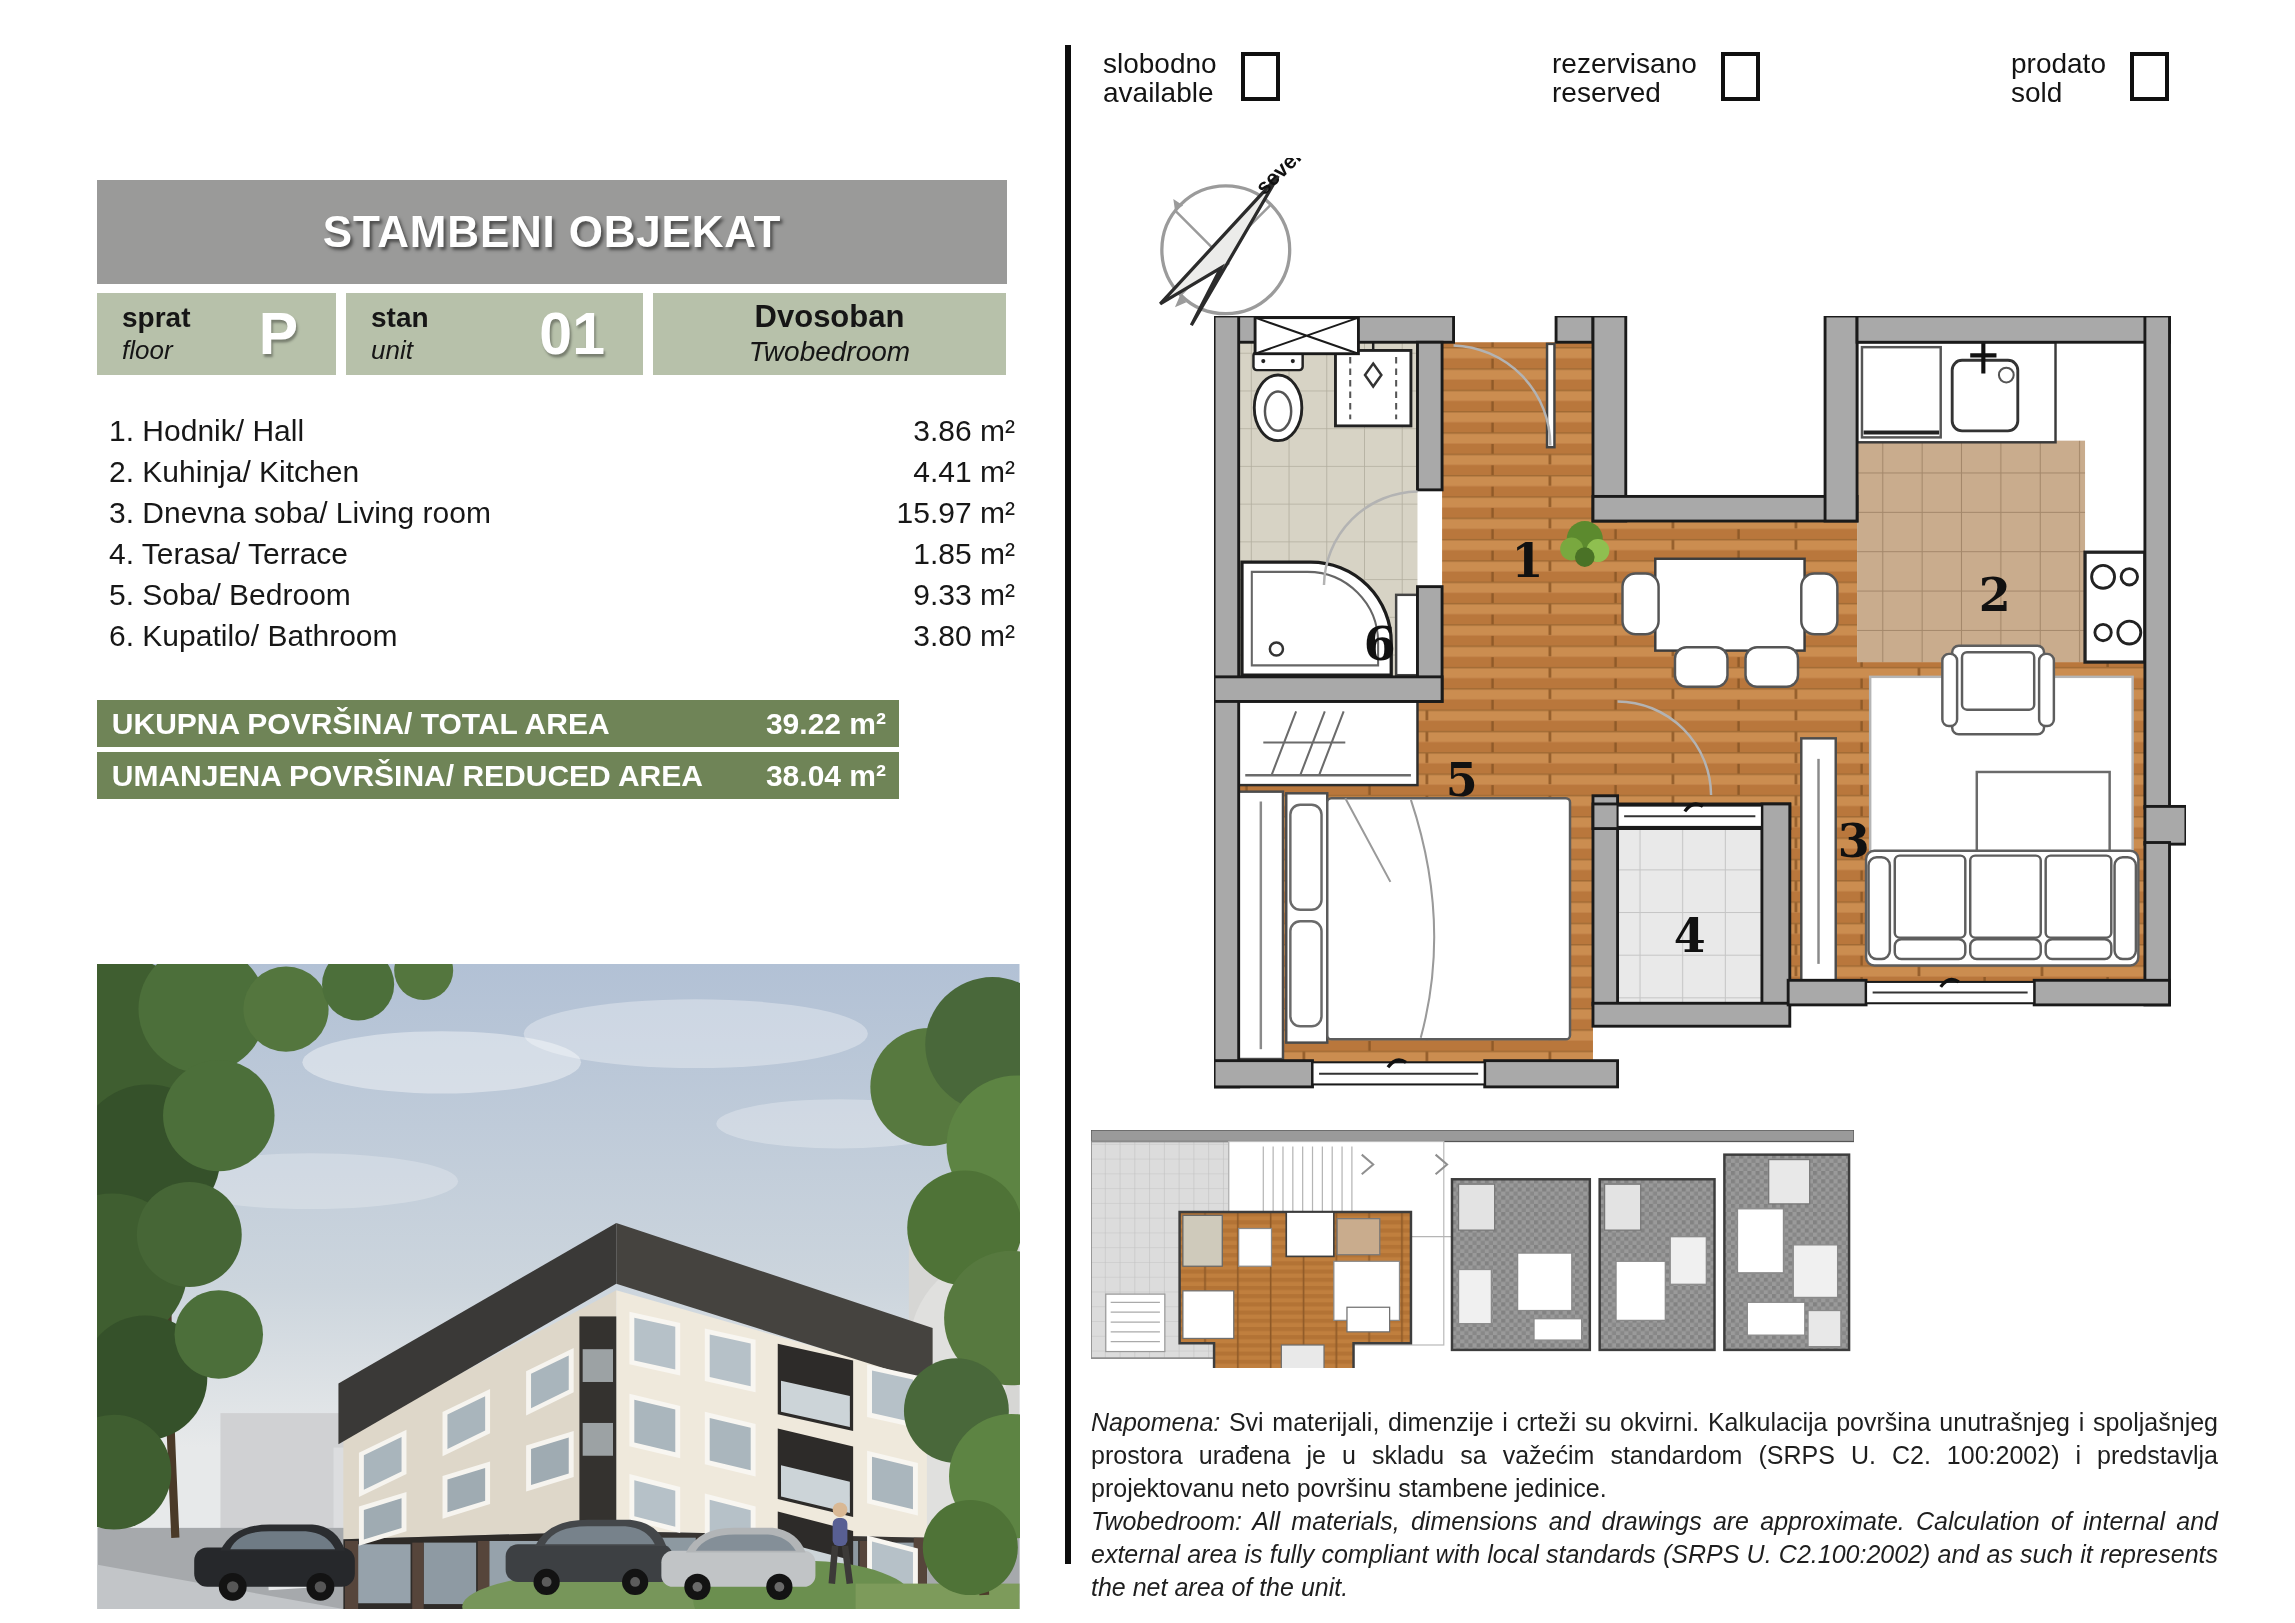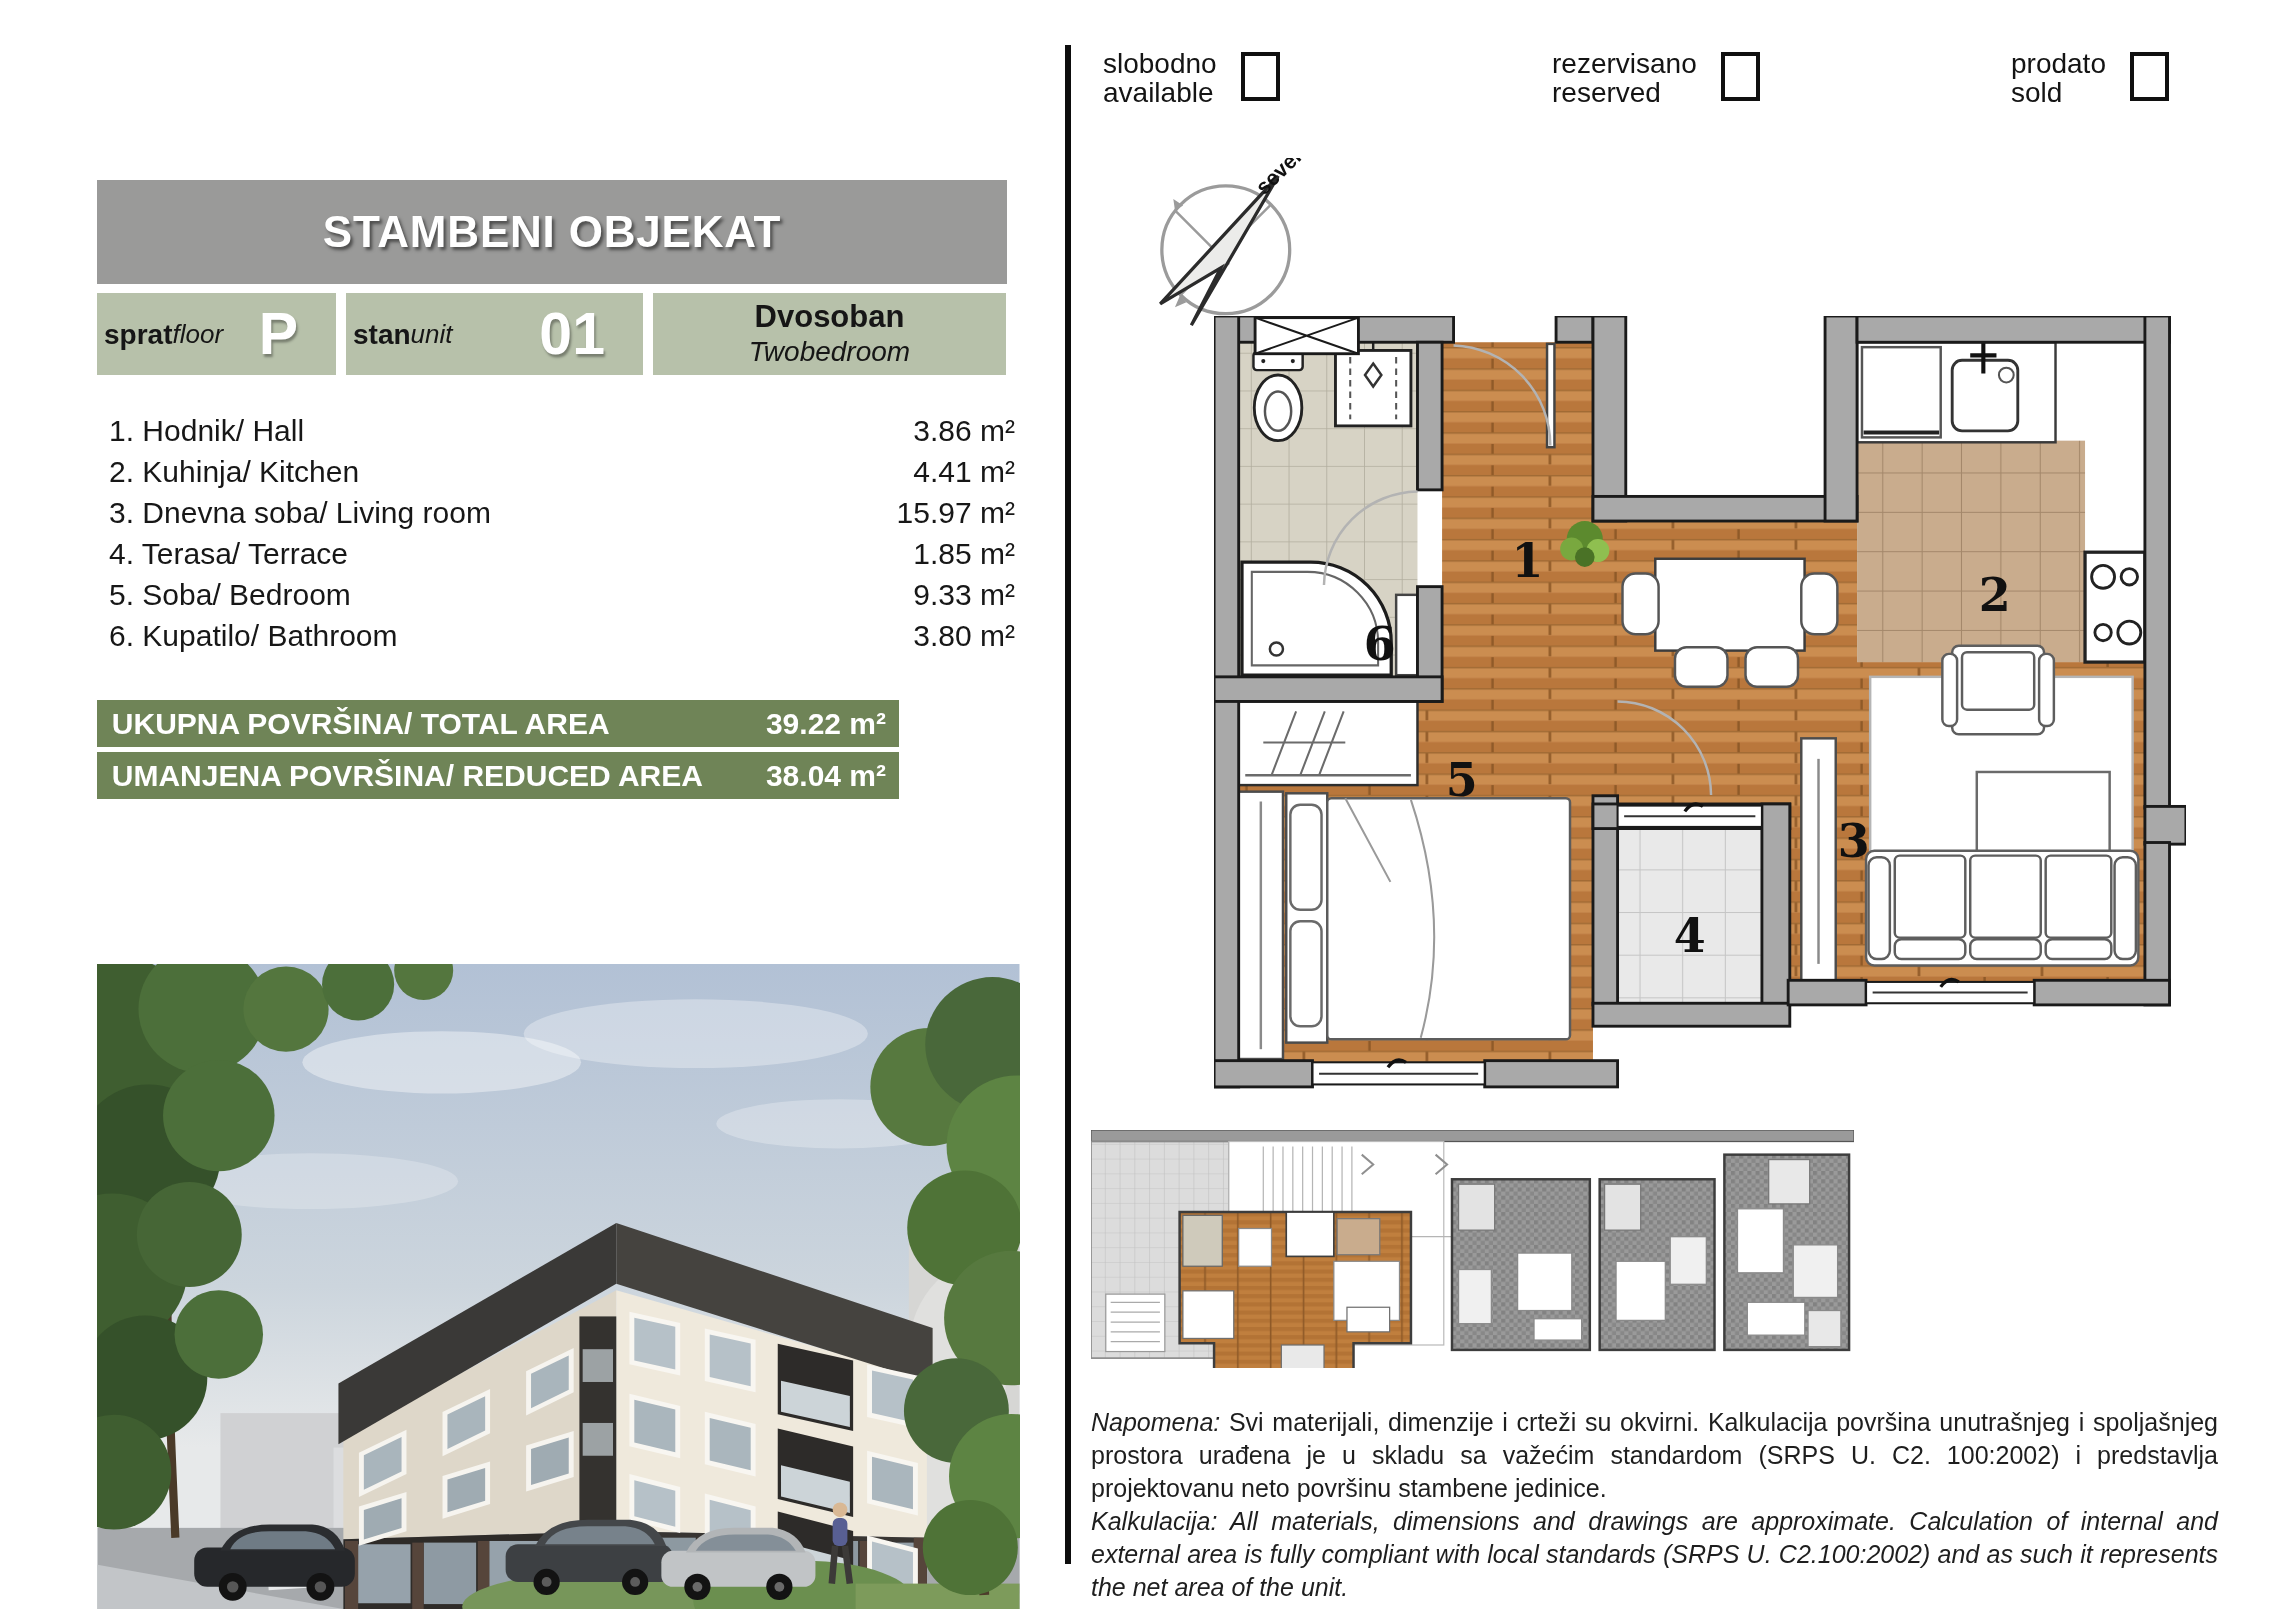--- a/index.html
+++ b/index.html
@@ -14,7 +14,7 @@
        text-shadow:2.5px 3.3px 3.3px rgba(0,0,0,.5);}
 
   .ubox{top:293px;height:82px;background:#b7c1aa;display:flex;align-items:center;}
-  .ubox .lbls{display:flex;flex-direction:row;justify-content:center;padding-left:7px;}
+  .ubox .lbls{display:flex;flex-direction:column;justify-content:center;padding-left:25px;}
   .lbl-sr{font-size:28px;font-weight:bold;line-height:33px;color:#161616;}
   .lbl-en{font-size:26px;font-style:italic;line-height:33px;color:#161616;}
   .big-val{font-size:59px;font-weight:bold;color:#ffffff;text-shadow:1.6px 2.5px 2.5px rgba(0,0,0,.35);

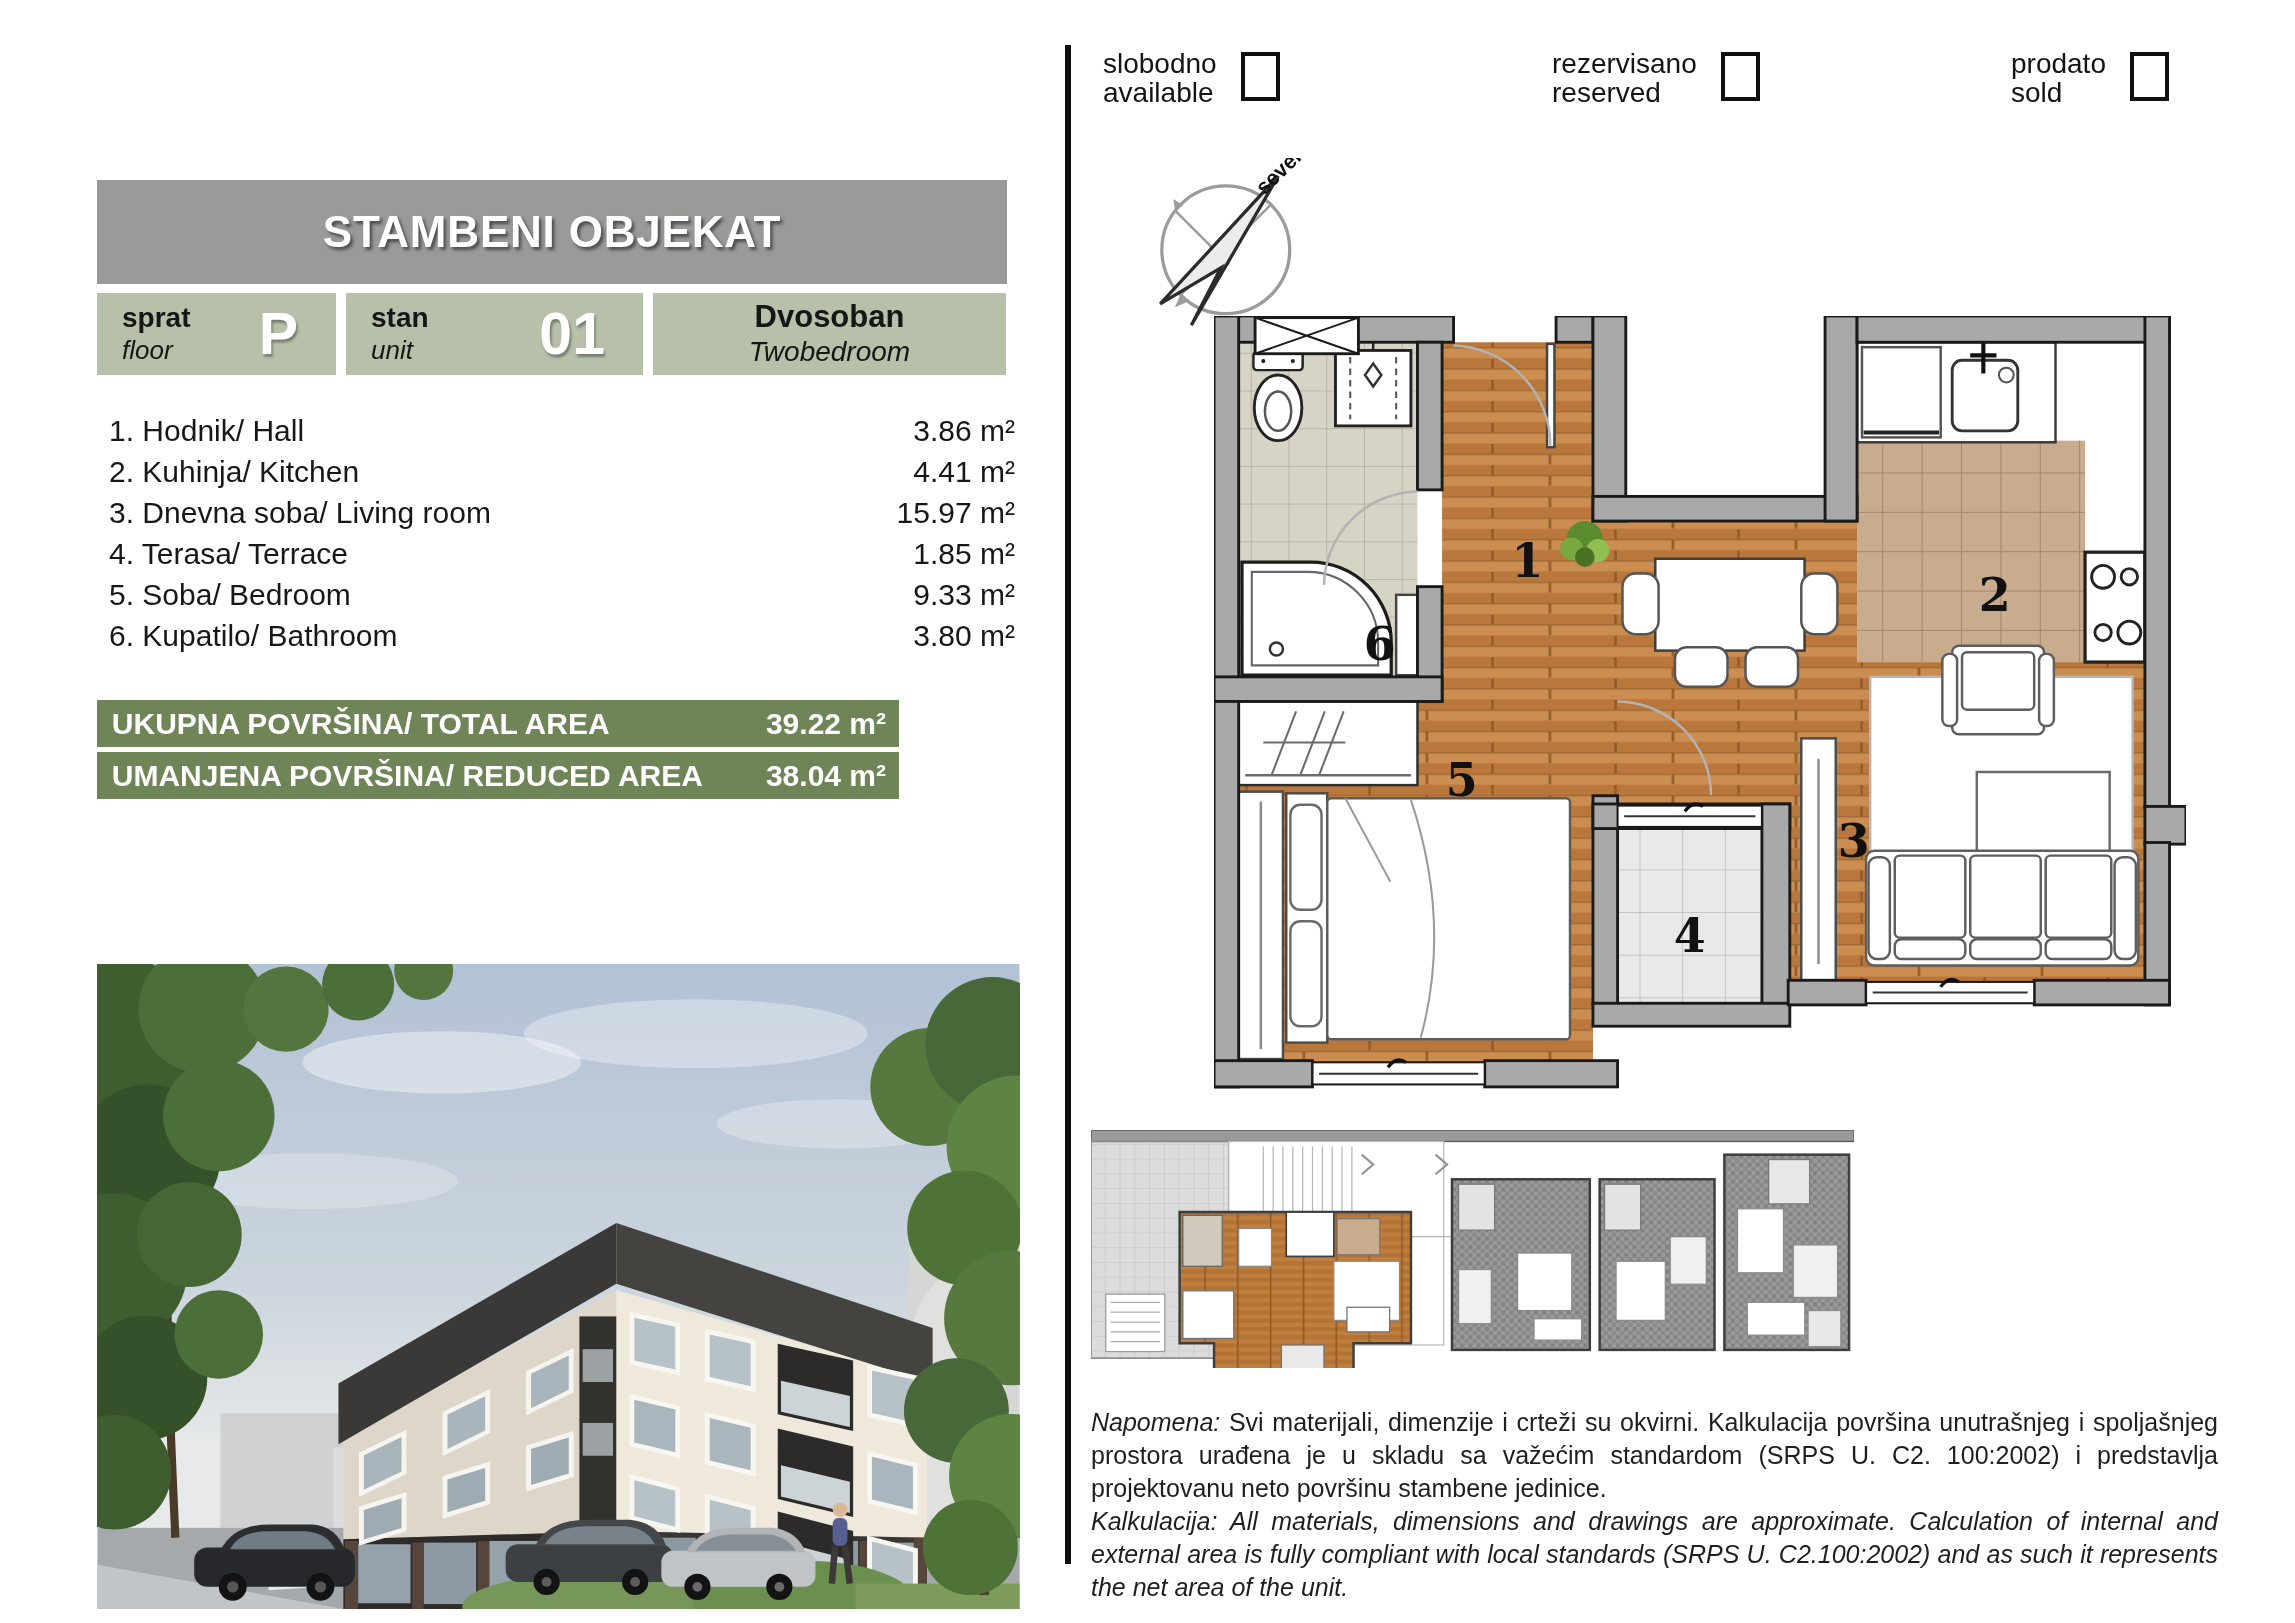--- a/index.html
+++ b/index.html
@@ -571,7 +571,7 @@
 
   <div class="abs disc">
     <p><span class="it">Napomena:</span><span> Svi materijali, dimenzije i crteži su okvirni. Kalkulacija površina unutrašnjeg i spoljašnjeg prostora urađena je u skladu sa važećim standardom (SRPS U. C2. 100:2002) i predstavlja projektovanu neto površinu stambene jedinice.</span></p>
-    <p class="it"><span>Kalkulacija:</span><span> All materials, dimensions and drawings are approximate. Calculation of internal and external area is fully compliant with local standards (SRPS U. C2.100:2002) and as such it represents the net area of the unit.</span></p>
+    <p class="it"><span>Twobedroom:</span><span> All materials, dimensions and drawings are approximate. Calculation of internal and external area is fully compliant with local standards (SRPS U. C2.100:2002) and as such it represents the net area of the unit.</span></p>
   </div>
 
 </div>

